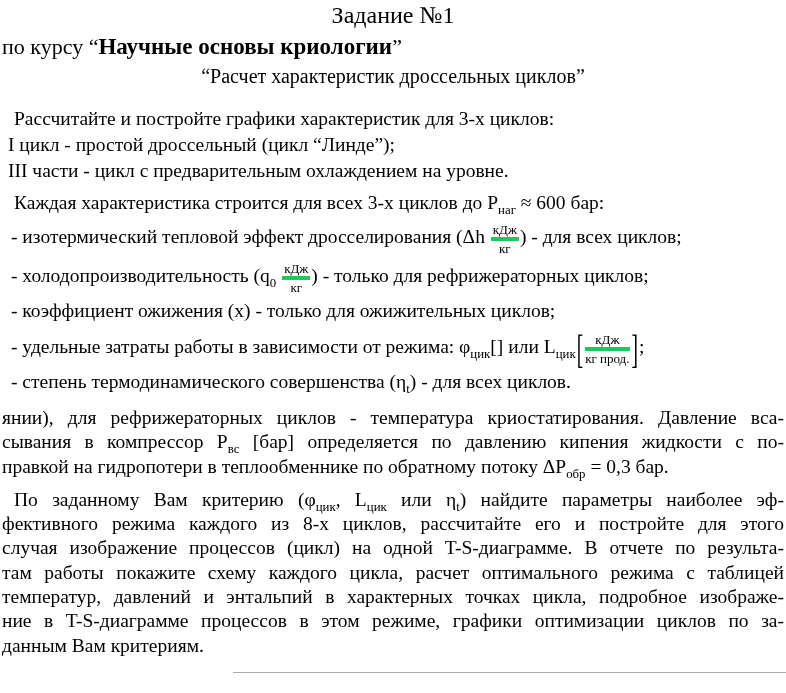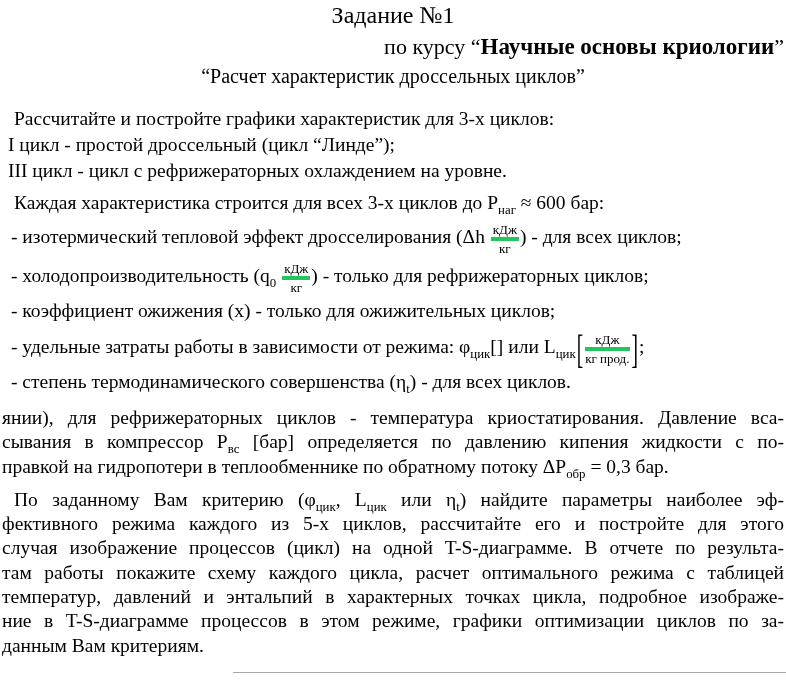--- a/index.html
+++ b/index.html
@@ -15,7 +15,7 @@
   
   .titles { }
   .t1 { text-align:center; font-size:24px; line-height:31px; }
-  .t2 { text-align:right; font-size:22px; line-height:31px; }
+  .t2 { text-align:left; font-size:22px; line-height:31px; }
   .t2 b { font-size:23px; }
   .t3 { text-align:center; font-size:20px; line-height:29px; }
 

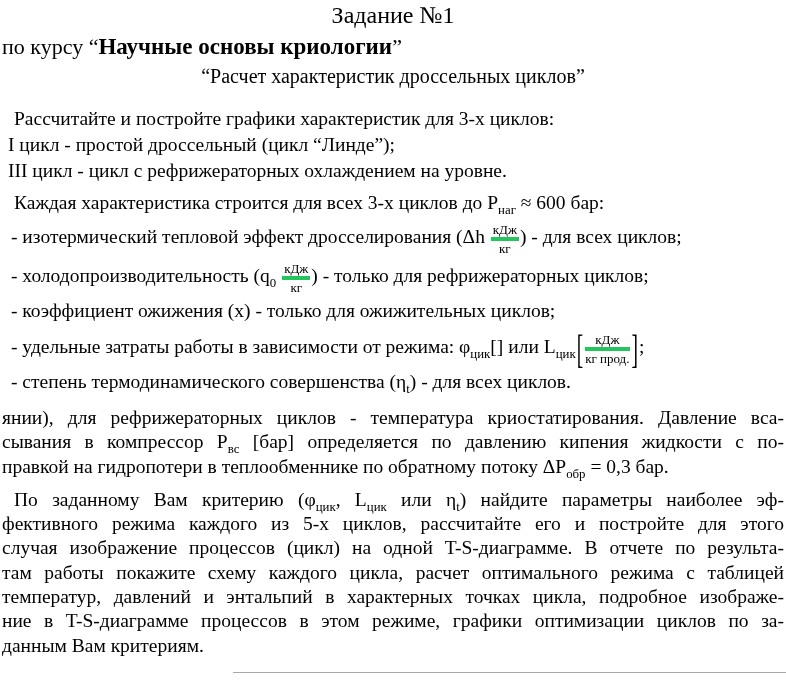--- a/index.html
+++ b/index.html
@@ -68,7 +68,7 @@
   <div class="block1">
     <div class="line ind12">Рассчитайте и постройте графики характеристик для 3-х циклов:</div>
     <div class="line ind6">I цикл - простой дроссельный (цикл “Линде”);</div>
-    <div class="line ind6">III цикл - цикл с рефрижераторных охлаждением на уровне.</div>
+    <div class="line ind6">III части - цикл с предварительным охлаждением на уровне.</div>
   </div>
 
   <div class="chars">

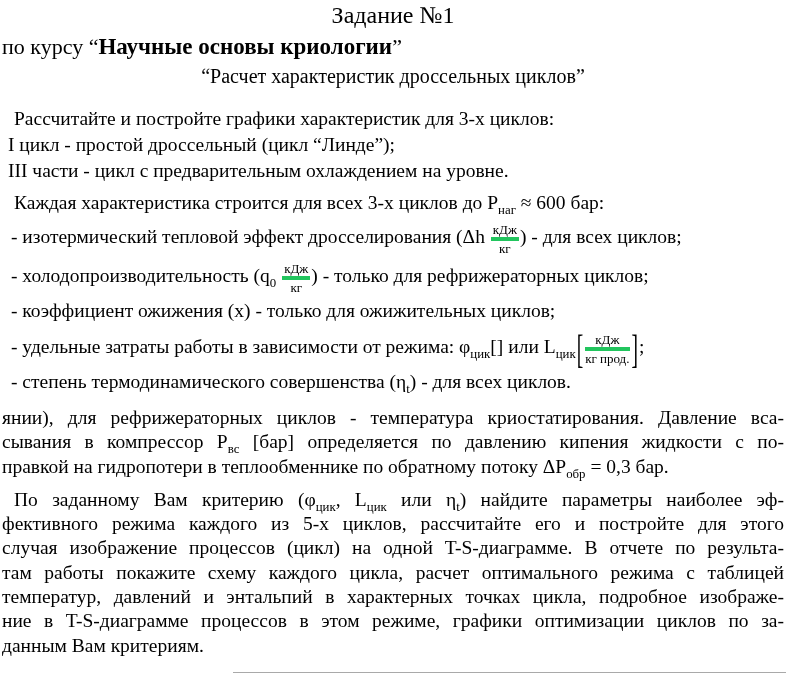--- a/index.html
+++ b/index.html
@@ -88,7 +88,7 @@
 
   <div class="para">
     <div class="jline first">По заданному Вам критерию (φ<sub class="sb">цик</sub>, L<sub class="sb">цик</sub> или η<sub class="sb">t</sub>) найдите параметры наиболее эф-</div>
-    <div class="jline">фективного режима каждого из 5-х циклов, рассчитайте его и постройте для этого</div>
+    <div class="jline">фективного режима каждого из 8-х циклов, рассчитайте его и постройте для этого</div>
     <div class="jline">случая изображение процессов (цикл) на одной T-S-диаграмме. В отчете по результа-</div>
     <div class="jline">там работы покажите схему каждого цикла, расчет оптимального режима с таблицей</div>
     <div class="jline">температур, давлений и энтальпий в характерных точках цикла, подробное изображе-</div>

